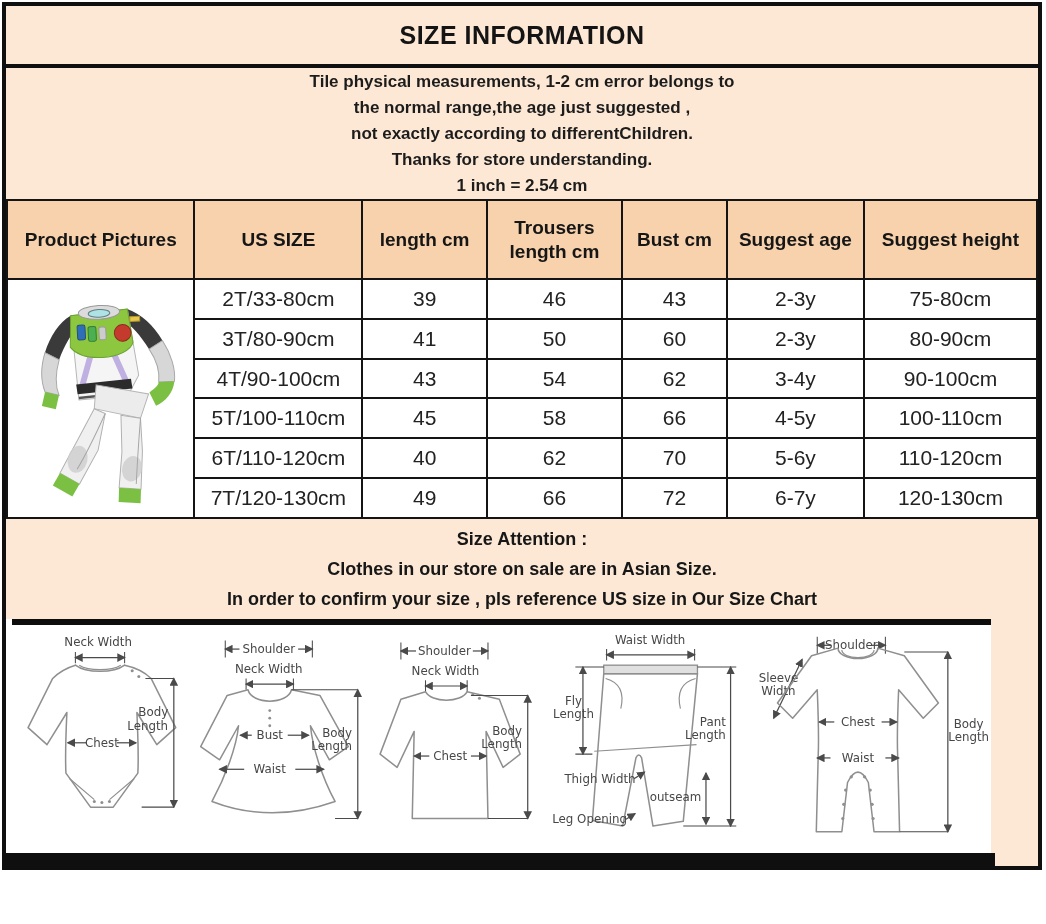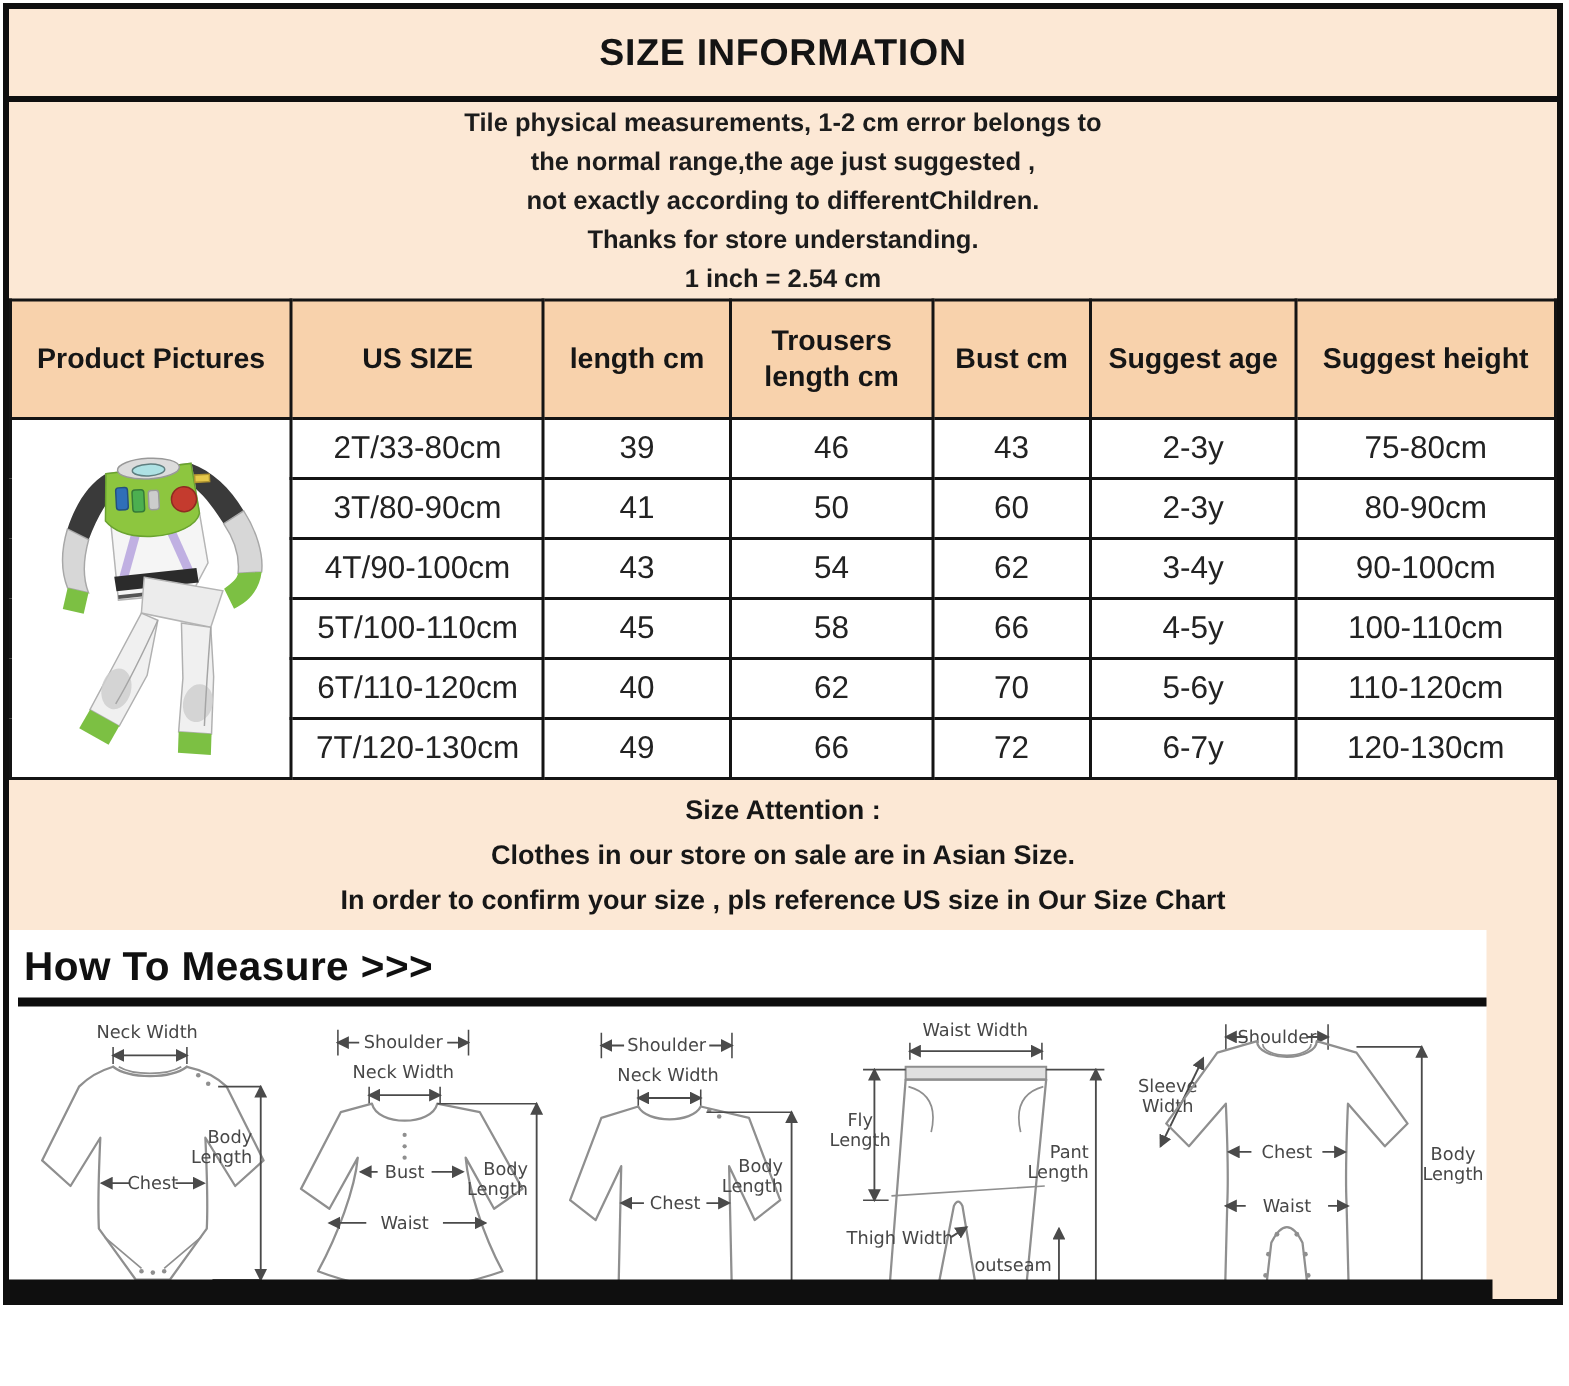--- a/index.html
+++ b/index.html
@@ -194,7 +194,6 @@
 
     <div class="measure-section">
       <div class="peach-strip"></div>
-      <div class="measure-title">How To Measure &gt;&gt;&gt;</div>
       <div class="measure-rule"></div>
 
       <div class="diagrams">

